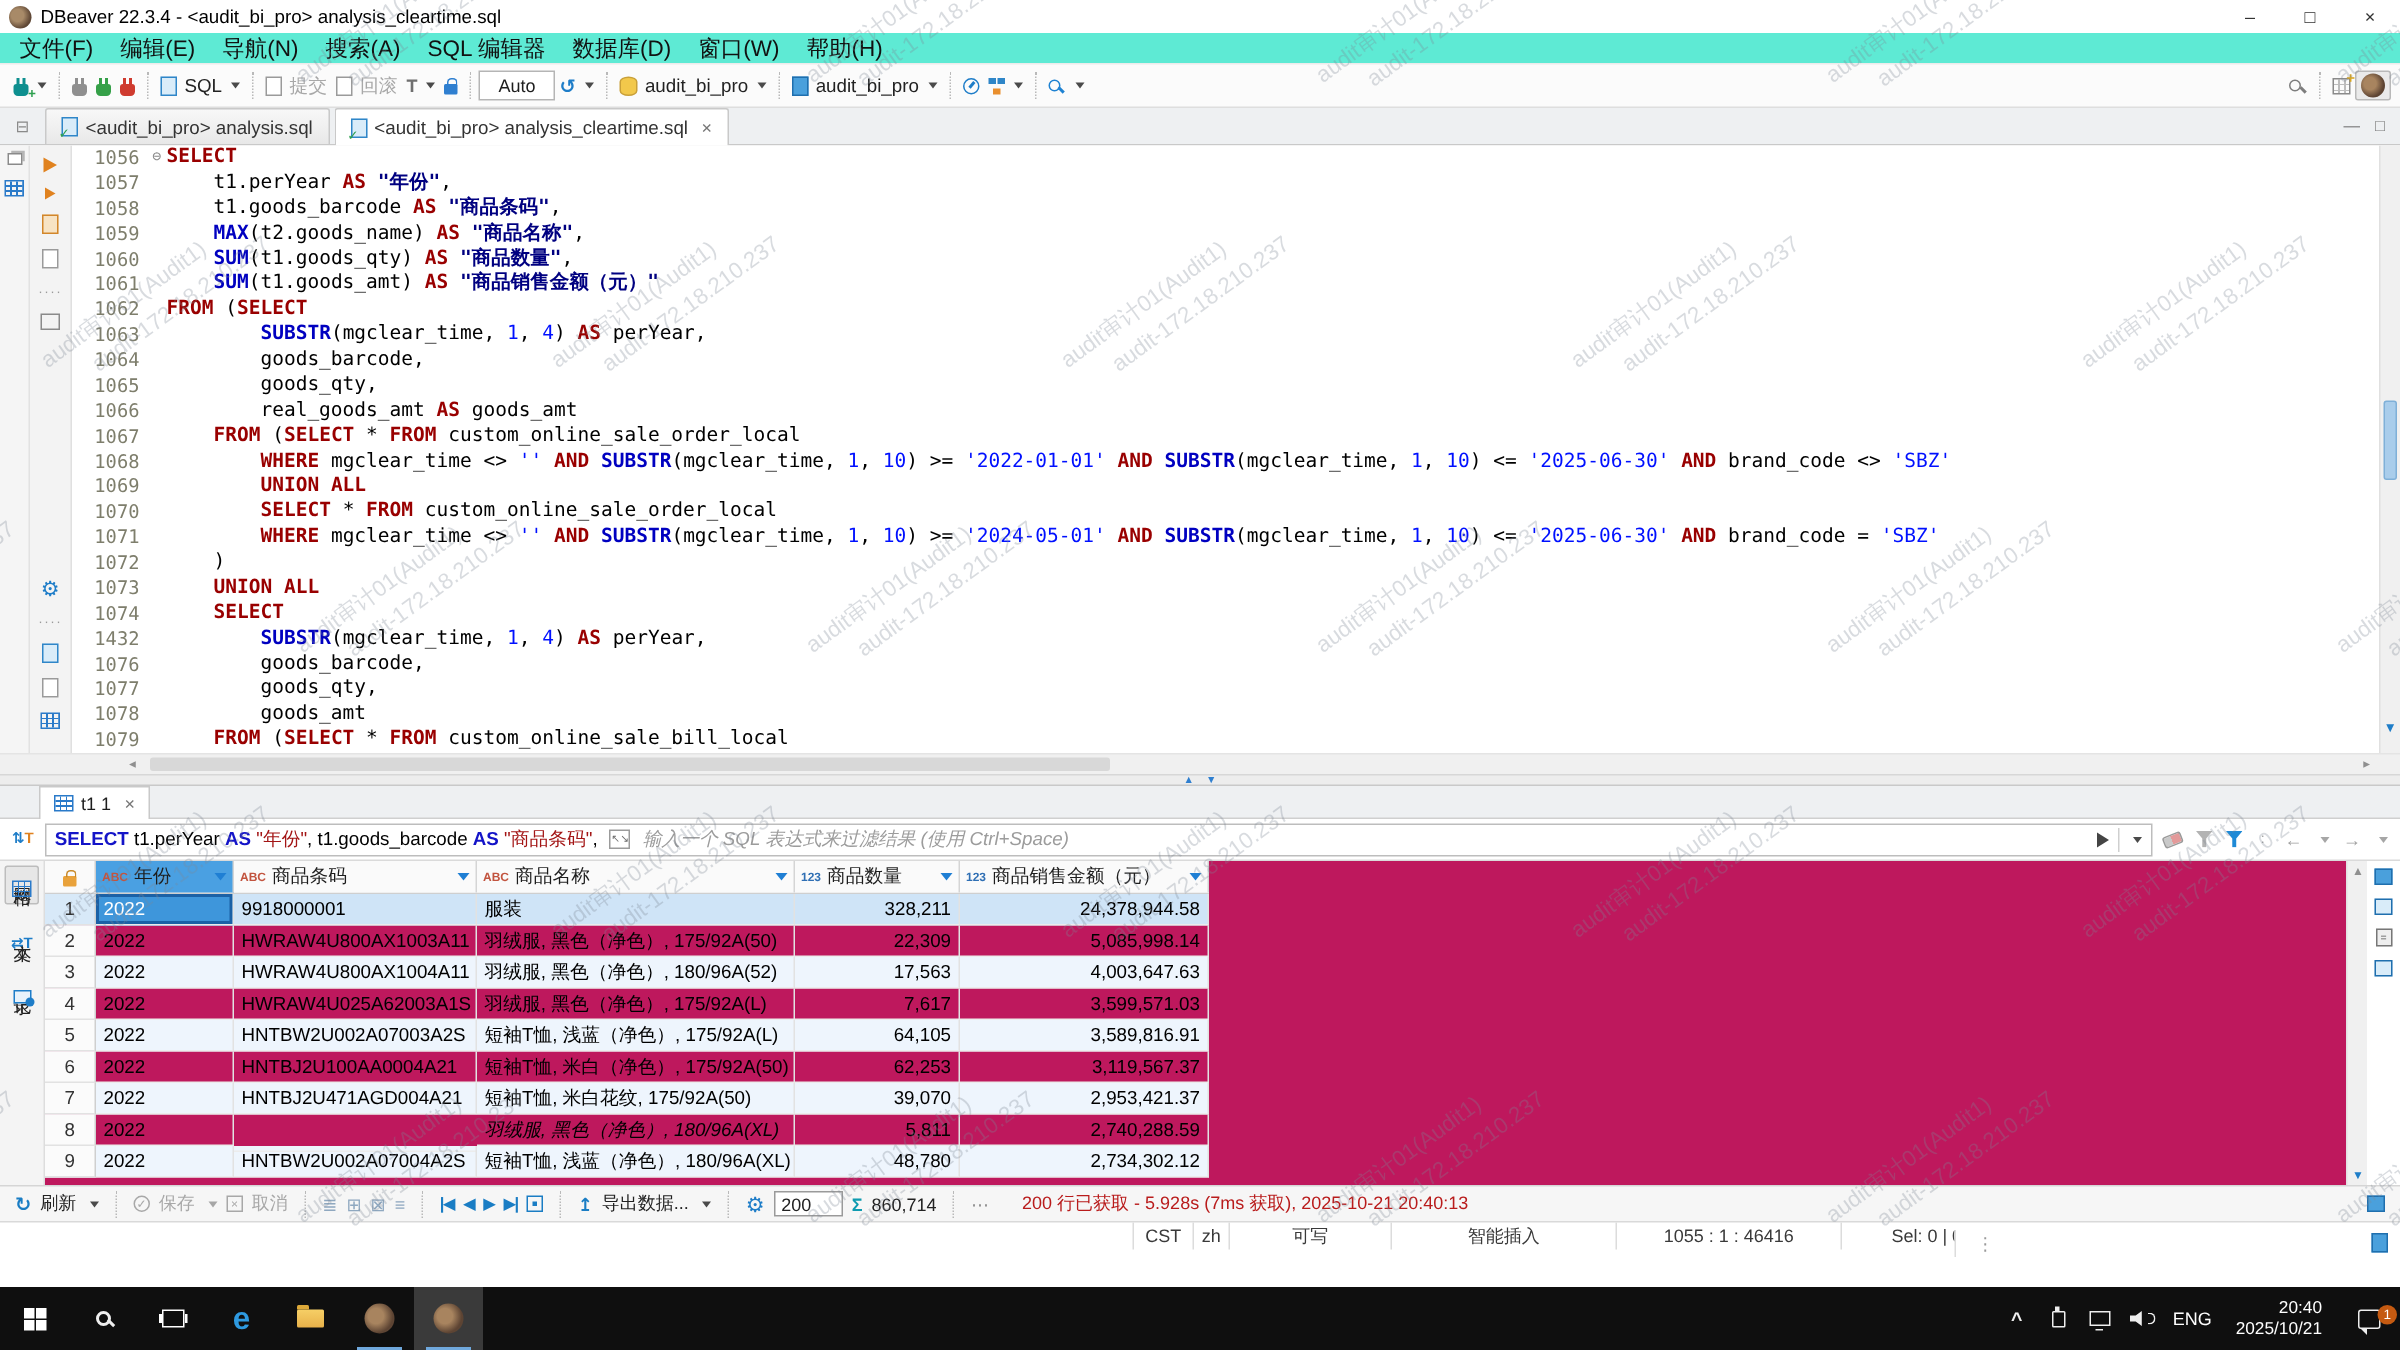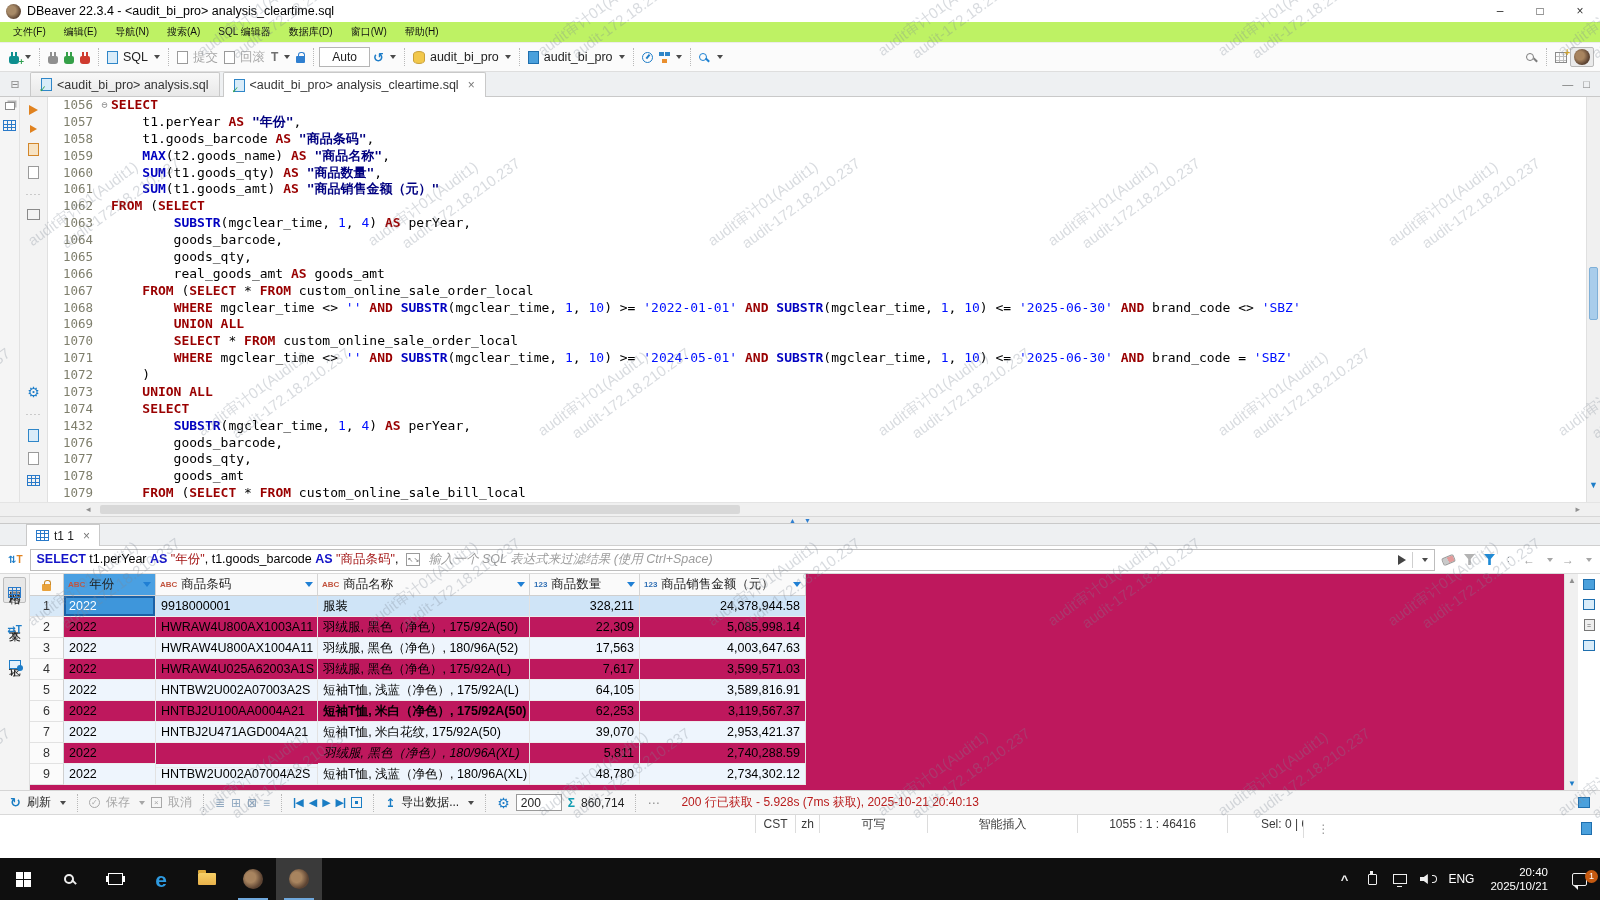--- a/index.html
+++ b/index.html
@@ -20,7 +20,7 @@
 .win-btn{width:40px;display:flex;align-items:center;justify-content:center;font-size:12px;color:#333}
 
 
-.menubar{height:20px;display:flex;align-items:center;padding-left:4px;background:#bef264;font-size:10px;color:#111}
+.menubar{height:20px;display:flex;align-items:center;padding-left:4px;background:#5eead4;font-size:15px;color:#111}
 .menu-item{padding:2px 9px}
 
 

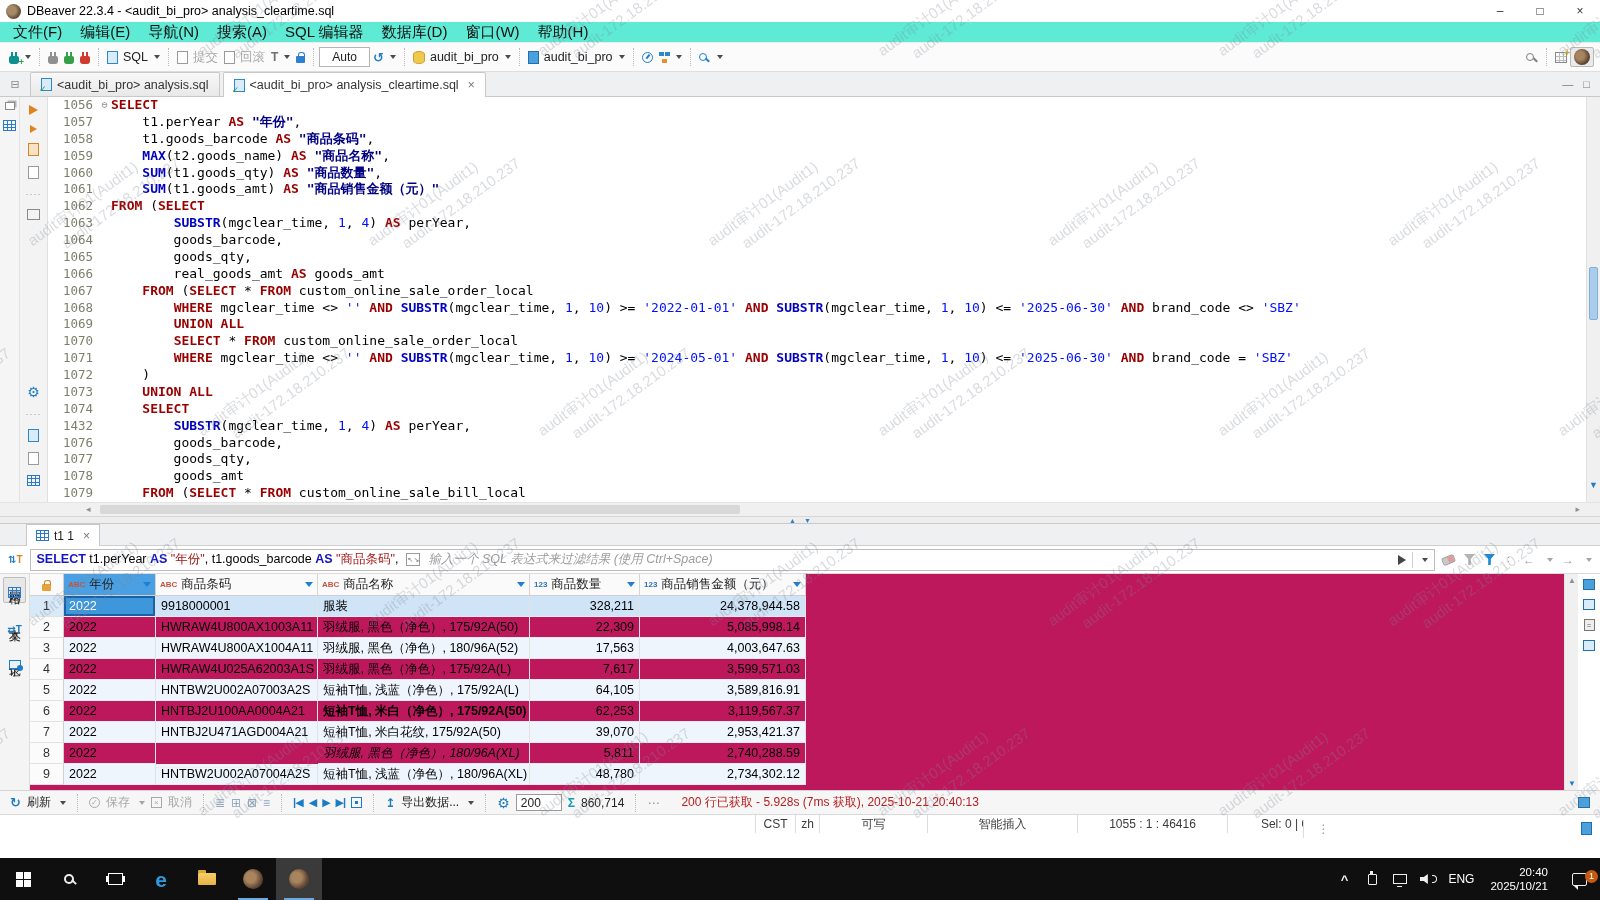--- a/index.html
+++ b/index.html
@@ -522,7 +522,7 @@
           <div class="rn">6</div>
           <div class="g-c" style="width: 92px;">2022</div>
           <div class="g-c" style="width: 162px;">HNTBJ2U100AA0004A21</div>
-          <div class="g-c" style="width: 212px; font-weight: bold;">短袖T恤, 米白（净色）, 175/92A(50)</div>
+          <div class="g-c" style="width: 212px;">短袖T恤, 米白（净色）, 175/92A(50)</div>
           <div class="g-c num" style="width: 110px;">62,253</div>
           <div class="g-c num" style="width: 166px;">3,119,567.37</div>
         </div>

